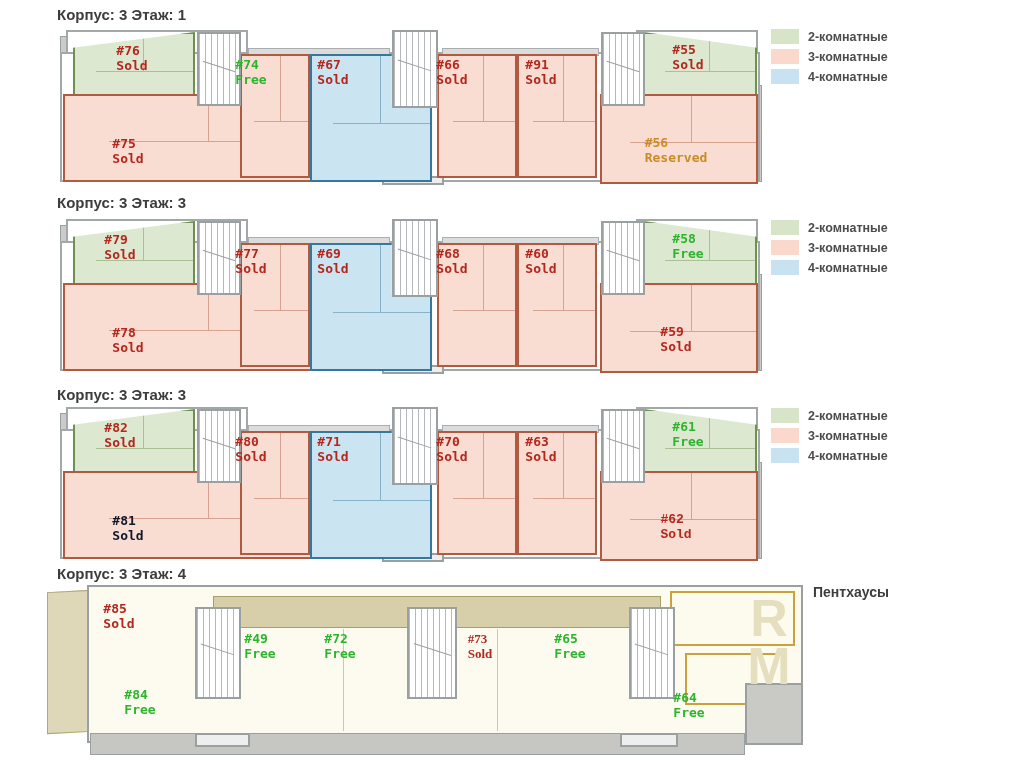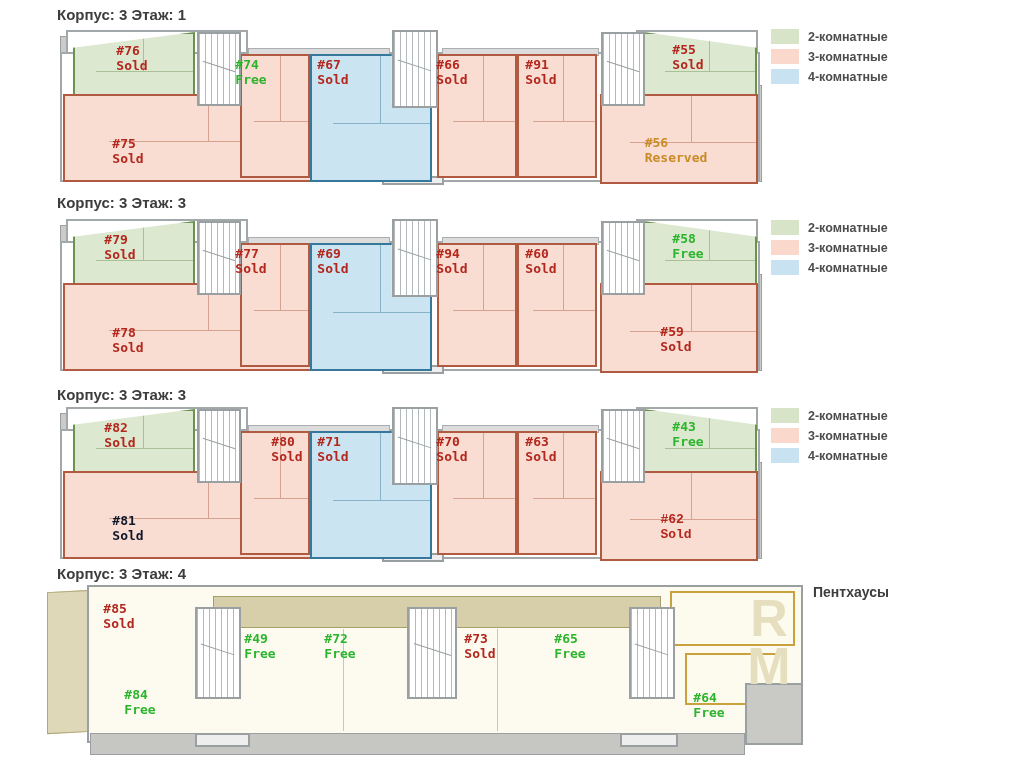--- a/index.html
+++ b/index.html
@@ -234,7 +234,7 @@
         </div>
         <div class="blk blk-p-b type-3k"></div>
         <div class="lbl lbl-p-b" style="color: rgb(179, 39, 29);">
-          <div class="num">#94</div>
+          <div class="num">#68</div>
           <div class="st">Sold</div>
         </div>
         <div class="blk blk-p-c type-3k"></div>

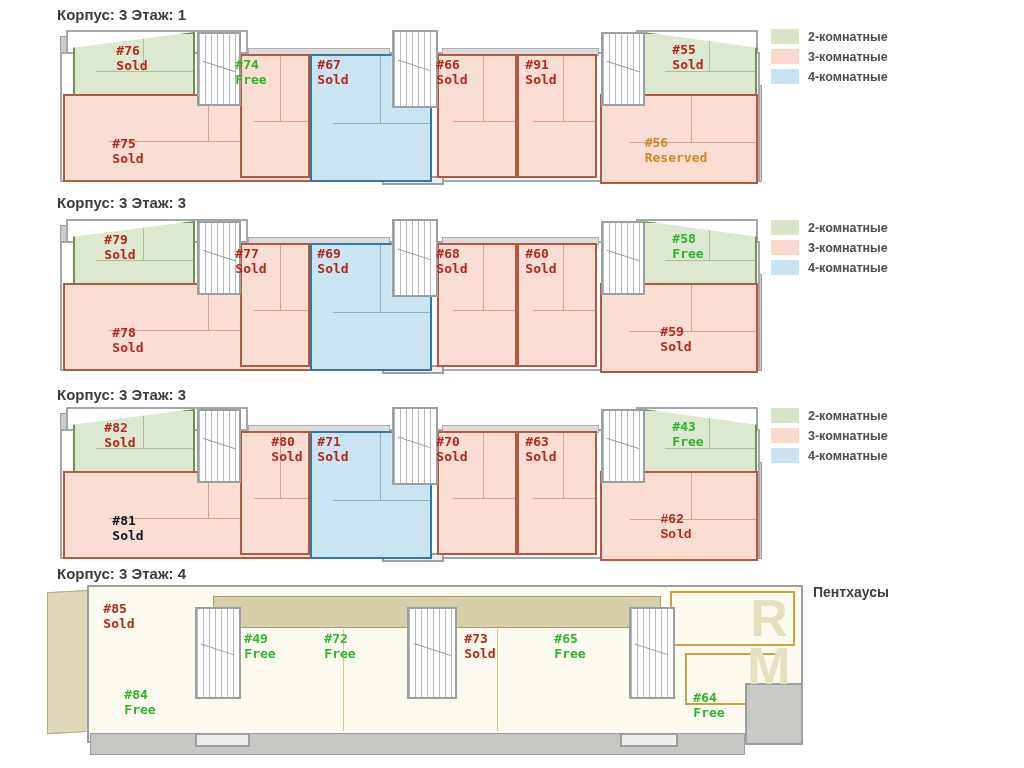--- a/index.html
+++ b/index.html
@@ -300,7 +300,7 @@
         </div>
         <div class="blk blk-g-right type-2k"></div>
         <div class="lbl lbl-g-right" style="color: rgb(45, 180, 45);">
-          <div class="num">#43</div>
+          <div class="num">#61</div>
           <div class="st">Free</div>
         </div>
         <div class="blk blk-p-br type-3k"></div>

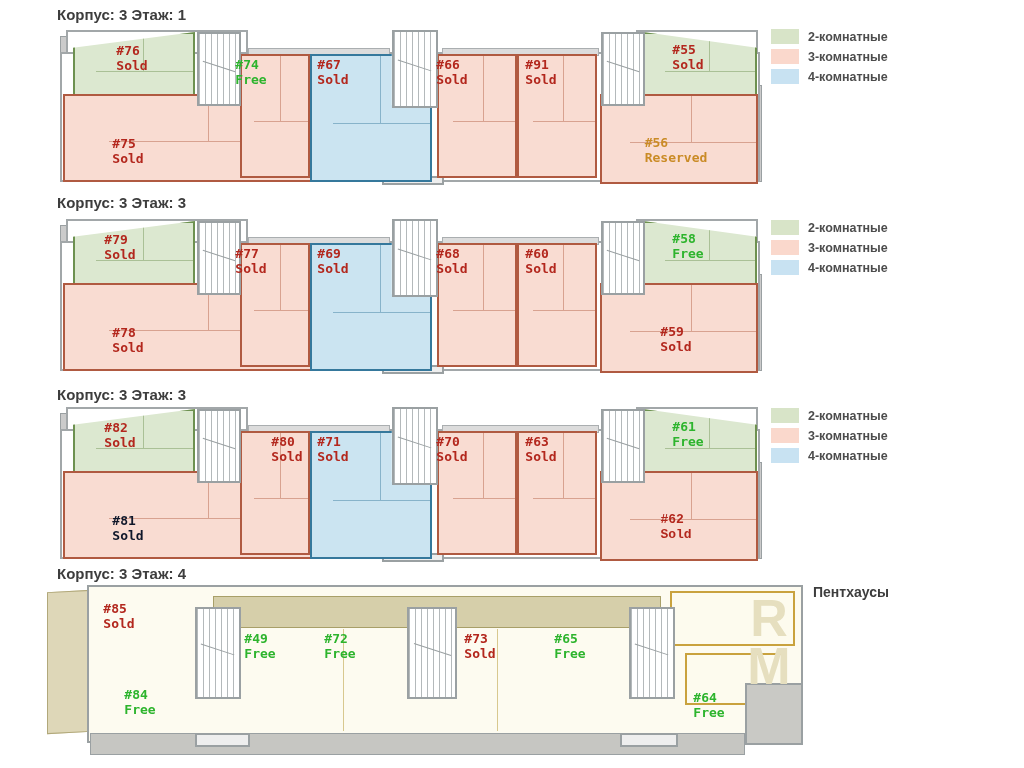--- a/index.html
+++ b/index.html
@@ -279,7 +279,7 @@
           <div class="st">Sold</div>
         </div>
         <div class="blk blk-p-a type-3k"></div>
-        <div class="lbl lbl-p-a" style="color: rgb(179, 39, 29); margin-left: 36px;">
+        <div class="lbl lbl-p-a" style="color: rgb(179, 39, 29);">
           <div class="num">#80</div>
           <div class="st">Sold</div>
         </div>

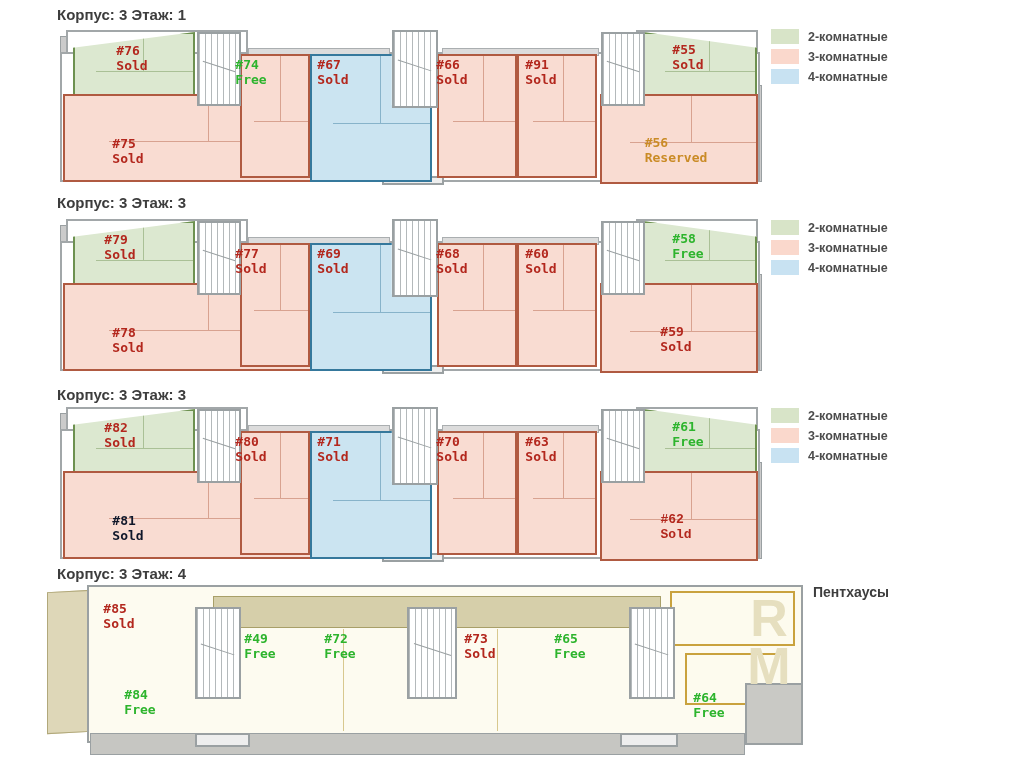--- a/index.html
+++ b/index.html
@@ -67,7 +67,7 @@
   .lbl-f85{left:74px;top:18px;}
   .lbl-f83{left:215px;top:48px;}
   .lbl-f72{left:295px;top:48px;}
-  .lbl-f73{left:435px;top:48px;}
+  .lbl-f73{left:435px;top:48px;font-family:Liberation Serif, serif;}
   .lbl-f65{left:525px;top:48px;}
   .lbl-f84{left:95px;top:104px;}
   .lbl-f64{left:644px;top:107px;margin-left:20px;}

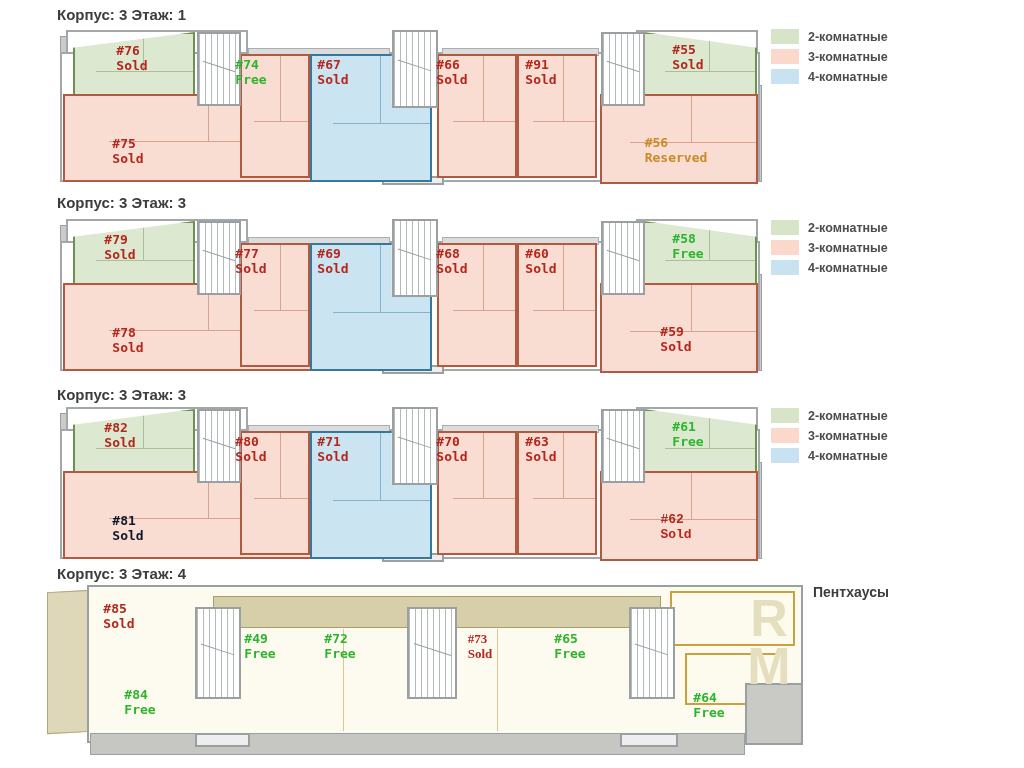--- a/index.html
+++ b/index.html
@@ -70,7 +70,7 @@
   .lbl-f73{left:435px;top:48px;font-family:Liberation Serif, serif;}
   .lbl-f65{left:525px;top:48px;}
   .lbl-f84{left:95px;top:104px;}
-  .lbl-f64{left:644px;top:107px;margin-left:20px;}
+  .lbl-f64{left:644px;top:107px;}
 
   .f4-base{position:absolute;left:42px;top:2px;width:716px;height:158px;background:#fdfbf0;
            border:2px solid #9aa0a2;z-index:2;box-sizing:border-box;}

